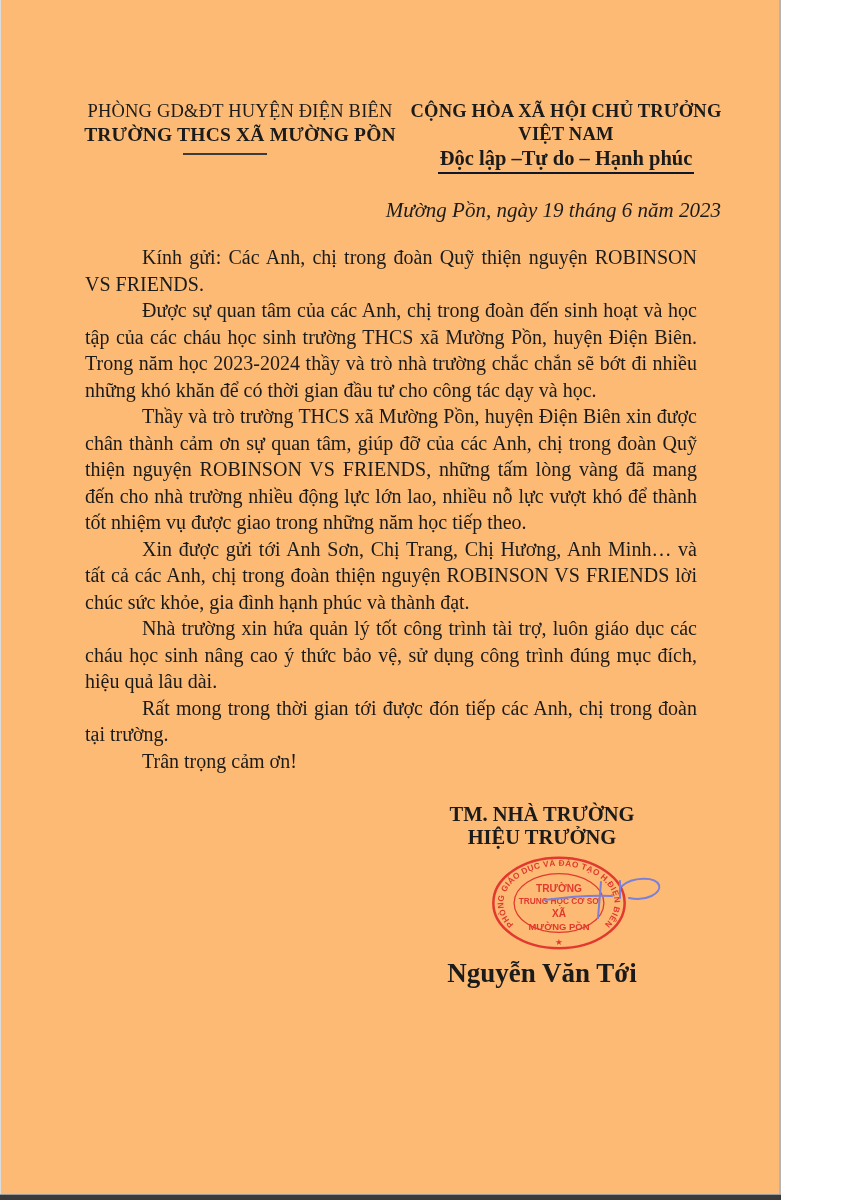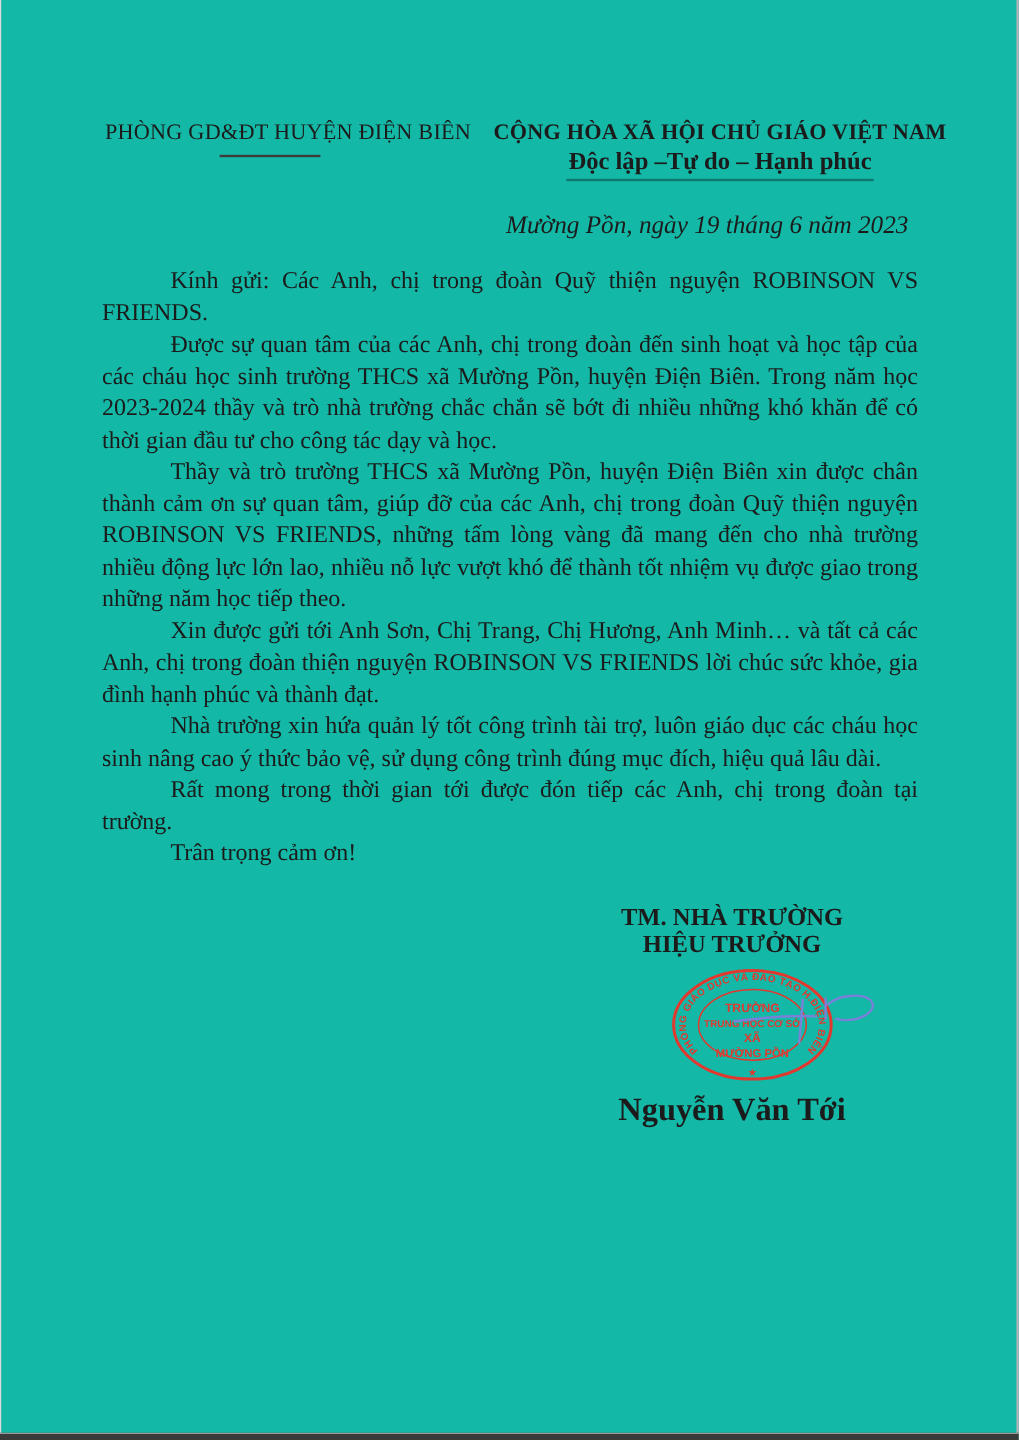--- a/index.html
+++ b/index.html
@@ -9,7 +9,7 @@
     color:#1b1b1b;
     -webkit-font-smoothing:antialiased;
   }
-  .page{position:relative;width:849px;height:1200px;background:#14b8a6;overflow:hidden;}
+  .page{position:relative;width:781px;height:1200px;background:#fdba74;overflow:hidden;}
 
   
   .header{display:flex;padding:100px 55px 0 82px;}

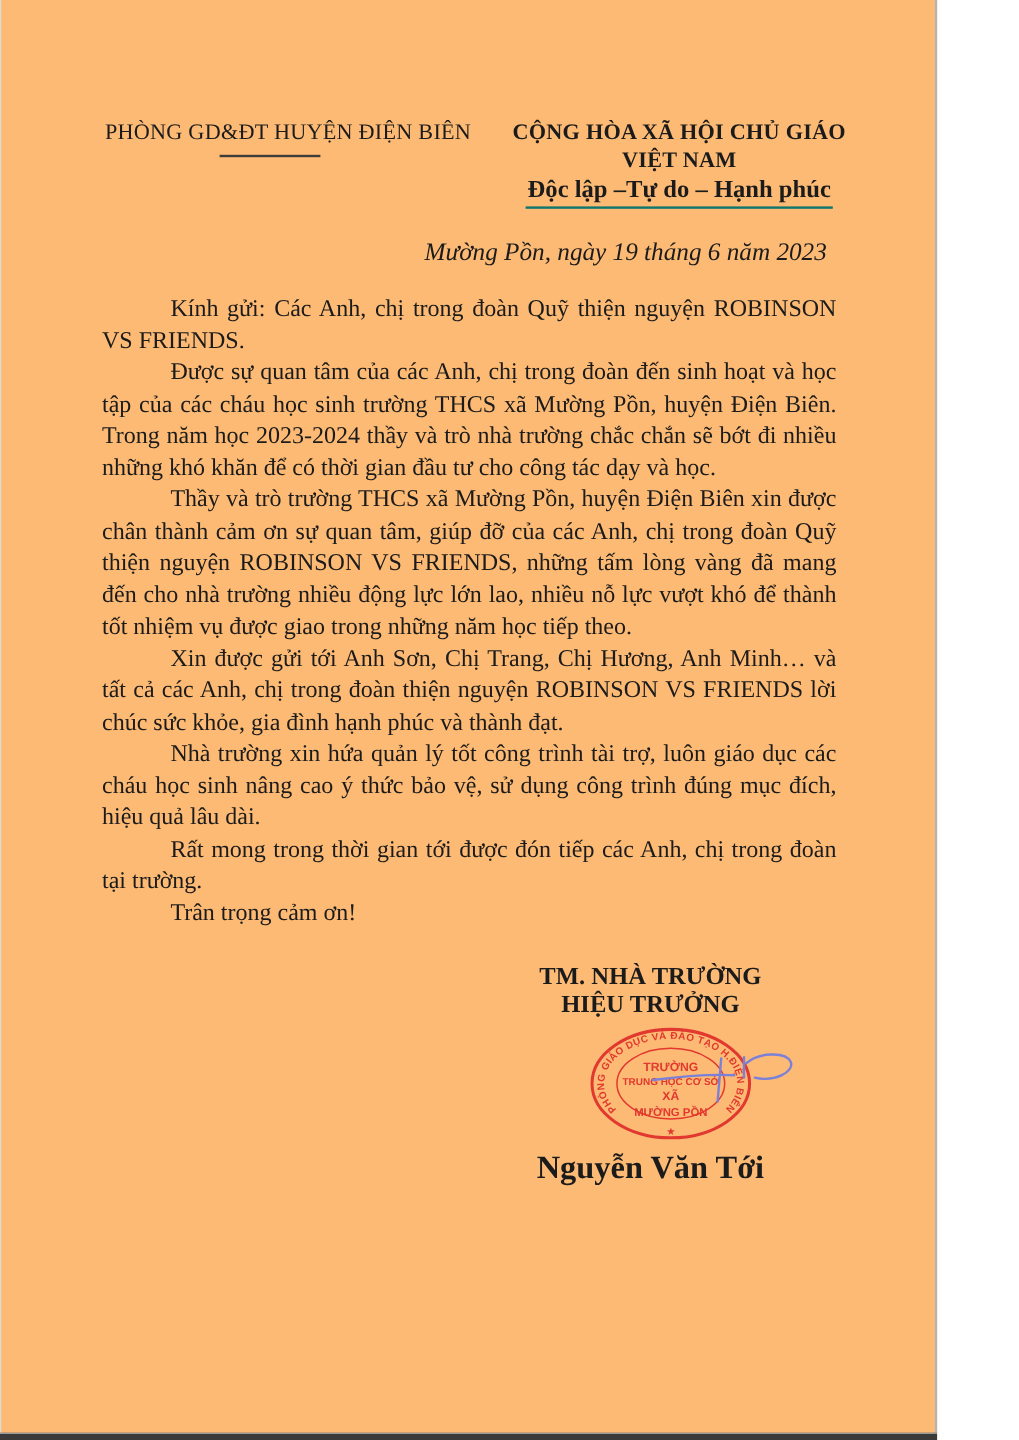--- a/index.html
+++ b/index.html
@@ -60,7 +60,7 @@
       <div class="hl-underline"></div>
     </div>
     <div class="header-right">
-      <div class="hr1">CỘNG HÒA XÃ HỘI CHỦ GIÁO VIỆT NAM</div>
+      <div class="hr1">CỘNG HÒA XÃ HỘI CHỦ TRƯỞNG VIỆT NAM</div>
       <div><span class="hr2">Độc lập –Tự do – Hạnh phúc</span></div>
     </div>
   </div>

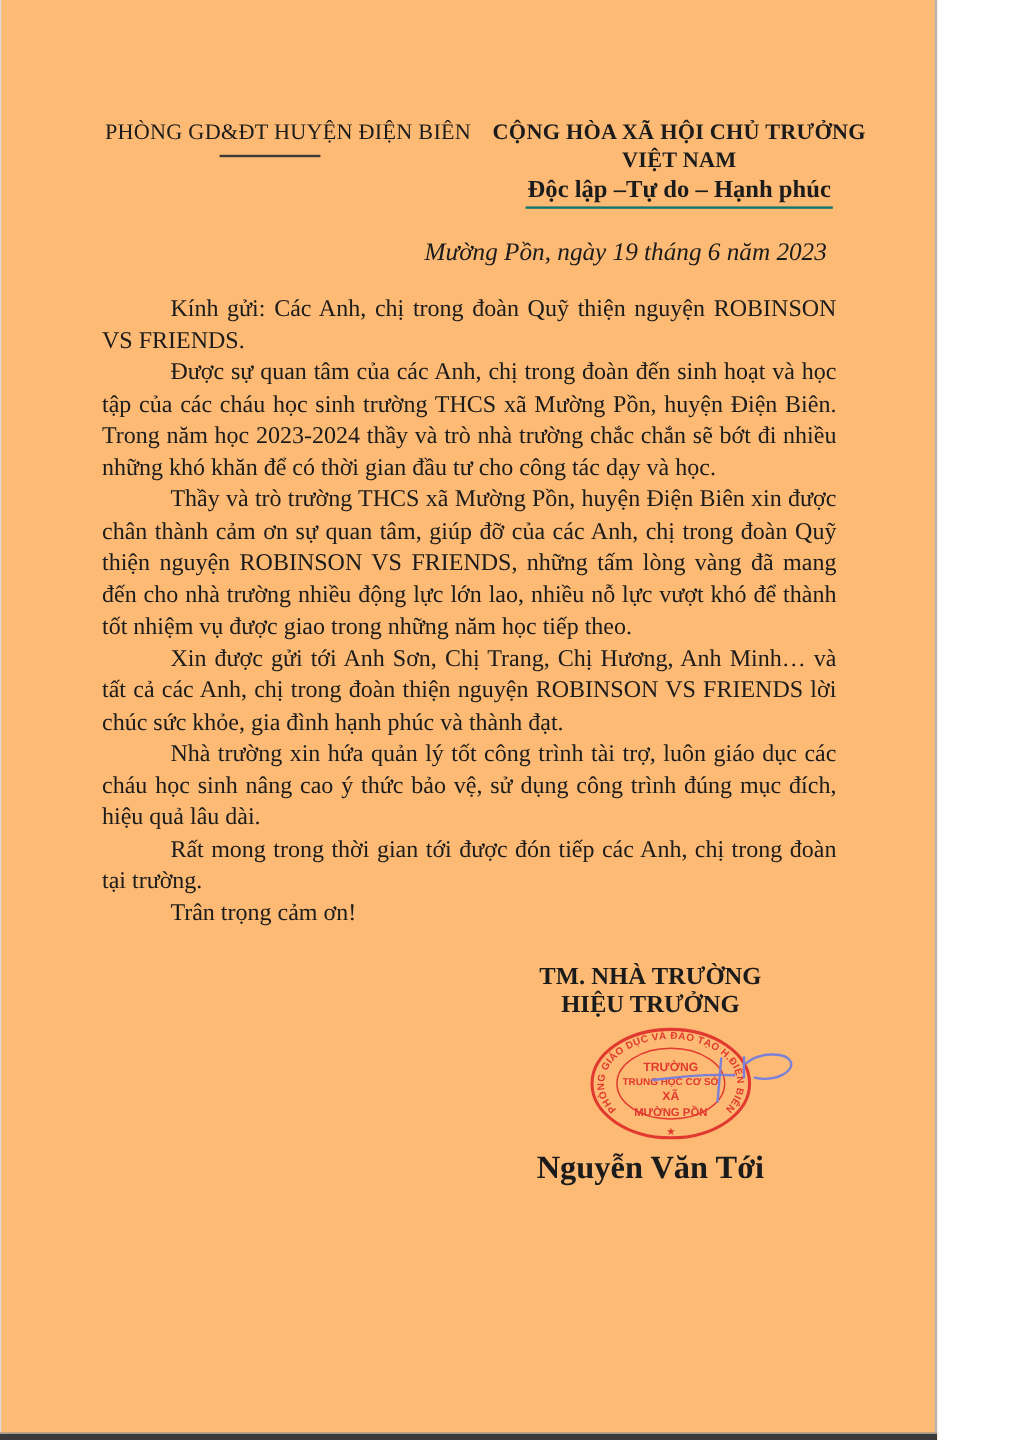--- a/index.html
+++ b/index.html
@@ -57,6 +57,7 @@
   <div class="header">
     <div class="header-left">
       <div class="hl1">PHÒNG GD&amp;ĐT HUYỆN ĐIỆN BIÊN</div>
+      <div class="hl2">TRƯỜNG THCS XÃ MƯỜNG PỒN</div>
       <div class="hl-underline"></div>
     </div>
     <div class="header-right">

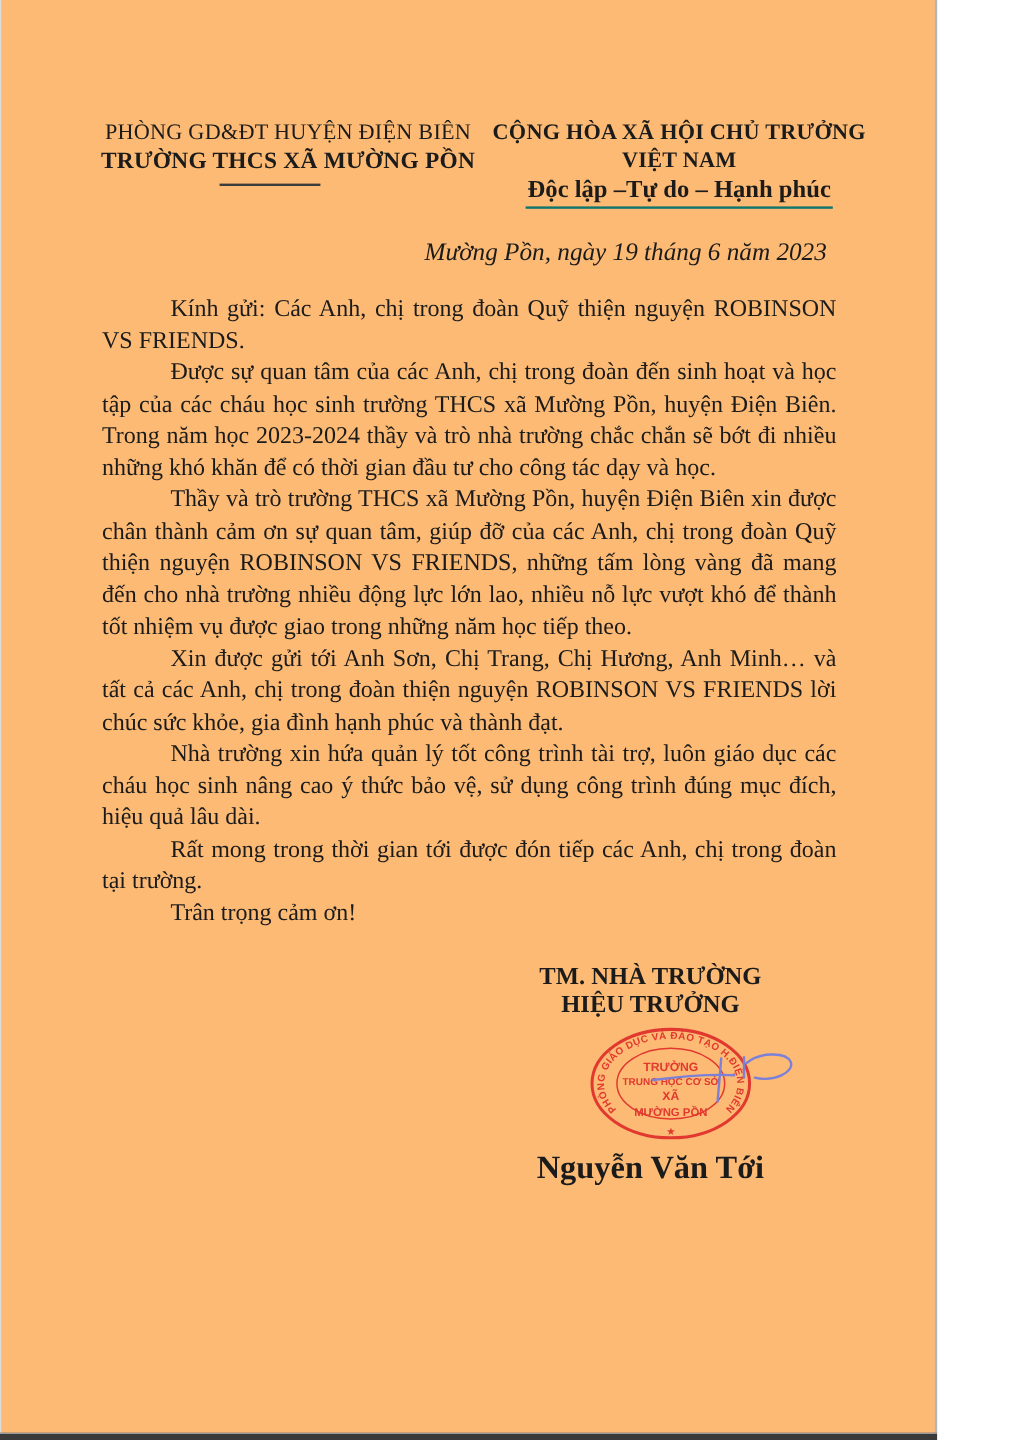--- a/index.html
+++ b/index.html
@@ -20,7 +20,7 @@
   .header-right{flex:1;text-align:center;padding-left:8px;}
   .hr1{font-size:18.5px;line-height:23px;font-weight:bold;letter-spacing:.2px;}
   .hr2{display:inline-block;font-size:20.5px;line-height:25px;font-weight:bold;
-       border-bottom:2px solid #0f766e;padding:0 2px 1px;}
+       border-bottom:2px solid #0f172a;padding:0 2px 1px;}
 
   
   .dateline{margin-top:23px;text-align:right;padding-right:92px;

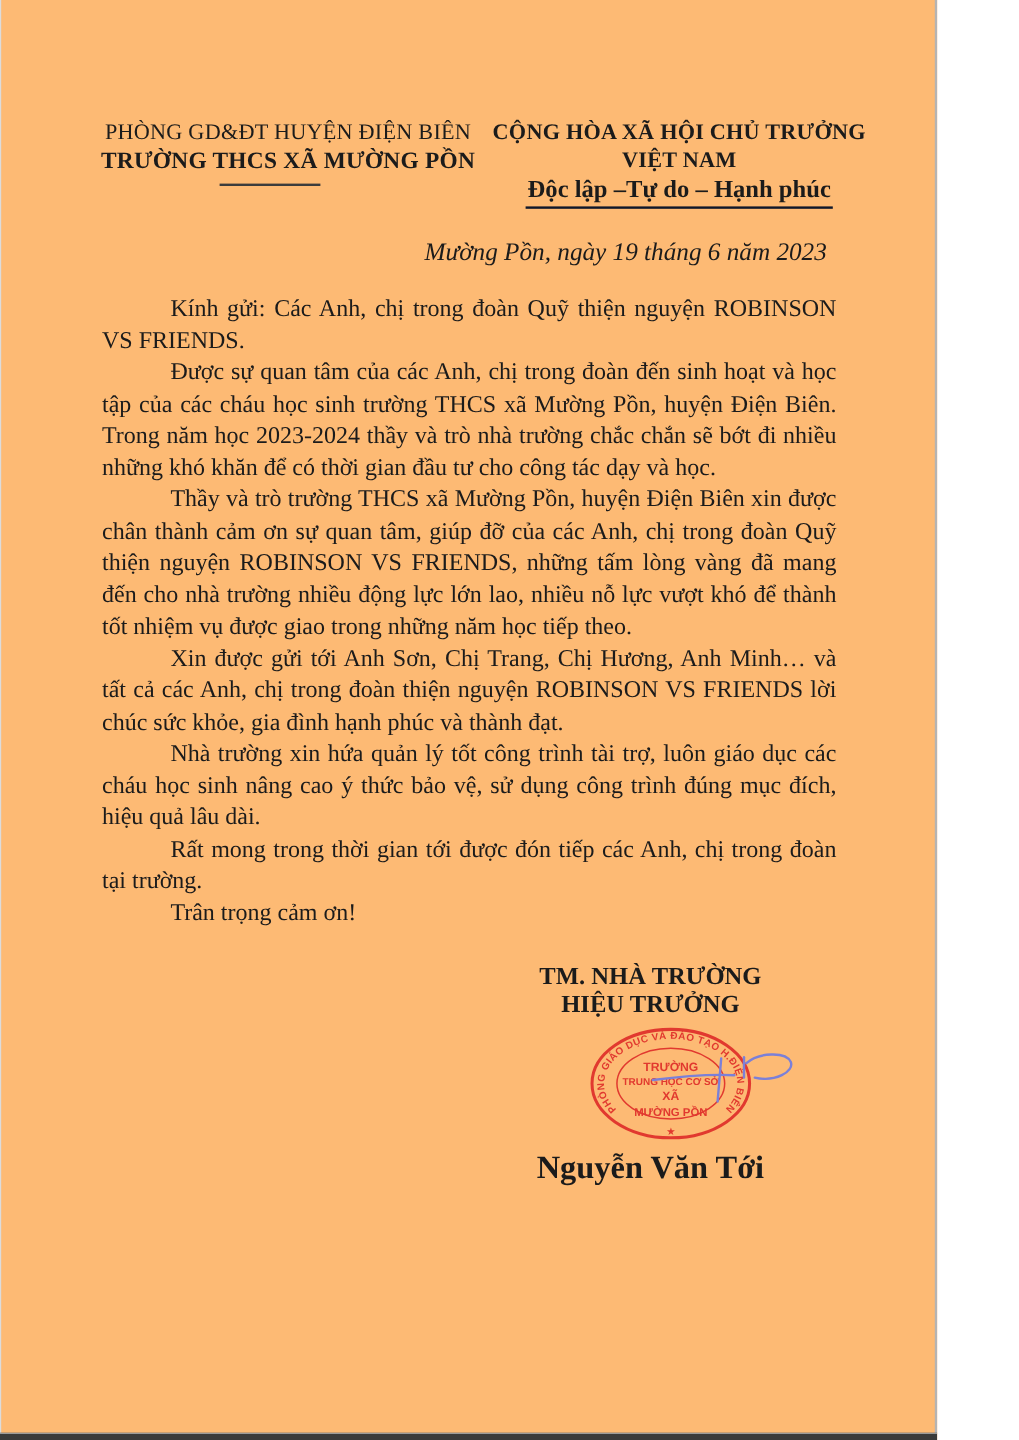--- a/index.html
+++ b/index.html
@@ -23,7 +23,7 @@
        border-bottom:2px solid #0f172a;padding:0 2px 1px;}
 
   
-  .dateline{margin-top:23px;text-align:right;padding-right:92px;
+  .dateline{margin-top:23px;text-align:right;padding-right:60px;
             font-style:italic;font-size:21px;line-height:26px;}
 
   

